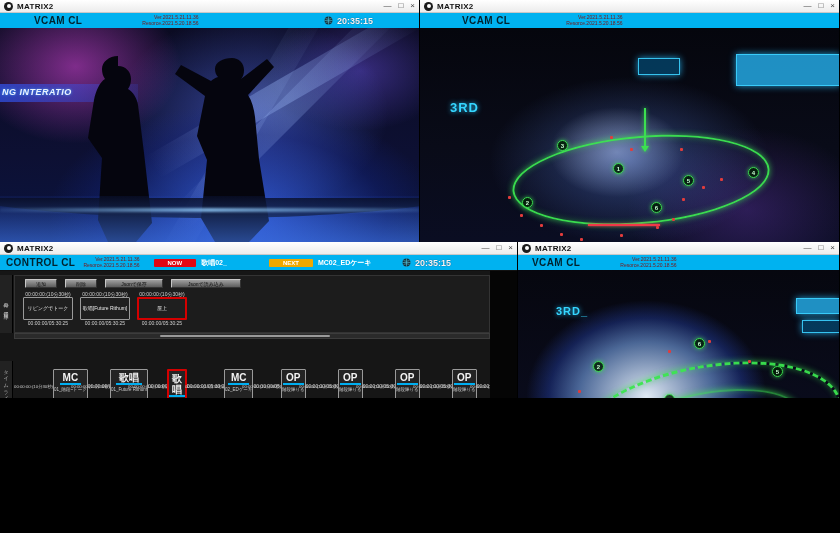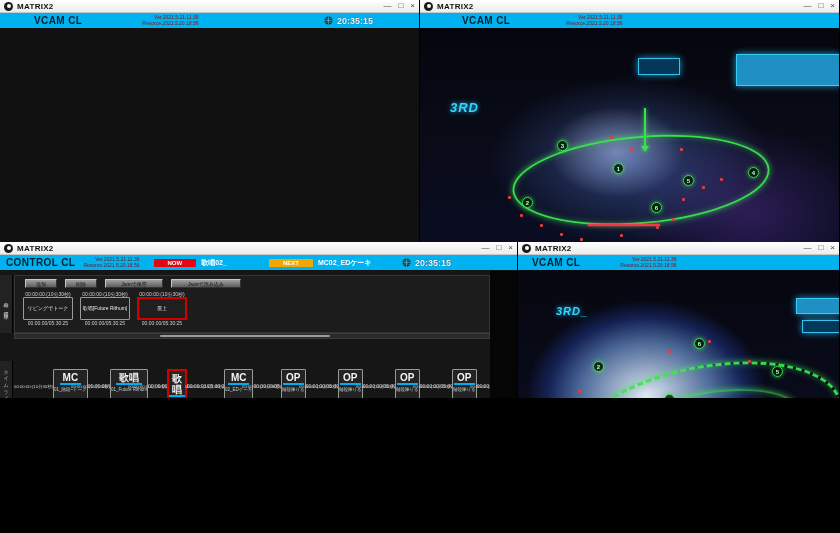--- a/index.html
+++ b/index.html
@@ -134,6 +134,20 @@
         <span class="clock">20:35:15</span>
       </span>
     </div>
+    <div class="scene scene-tl">
+      <div class="beam" style="left:420px;top:0;transform:rotate(150deg);"></div>
+      <div class="beam" style="left:400px;top:-10px;transform:rotate(135deg);opacity:.7;"></div>
+      <div class="beam" style="left:330px;top:-20px;transform:rotate(120deg);opacity:.5;"></div>
+      <div class="tl-band"></div>
+      <div class="tl-sign">NG INTERATIO</div>
+      <svg class="abs" style="left:0;top:0;" width="420" height="214" viewBox="0 0 420 214">
+        <path class="sil" d="M118 38c8 0 13 6 13 13 0 4-1 7-3 10 5 3 9 9 10 16l6 48 8 70-16 19h-28l-10-22 4-62-14-20 6-38c2-10 6-18 11-21-2-3-3-6-3-10 0-7 7-13 16-13z" fill="#05050e"></path>
+        <path class="sil" d="M232 30c7 0 12 5 12 12 0 4-1 7-3 9l26-20 7 8-26 28c4 6 6 14 7 22l4 42 10 62-20 21h-34l-14-24 6-58-10-24 8-40-30-22 6-9 30 16c2-2 4-3 7-4-2-2-3-5-3-8 0-7 8-11 17-11z" fill="#05050e"></path>
+        <path class="sil" d="M0 170h420v8c-60 8-140 12-210 12S60 186 0 178z" fill="#04040c" opacity=".8"></path>
+      </svg>
+      <div class="floorline"></div>
+      <div class="floor"></div>
+    </div>
   </div>
 
   <div class="win" style="left:420px;top:0;width:420px;height:242px;">

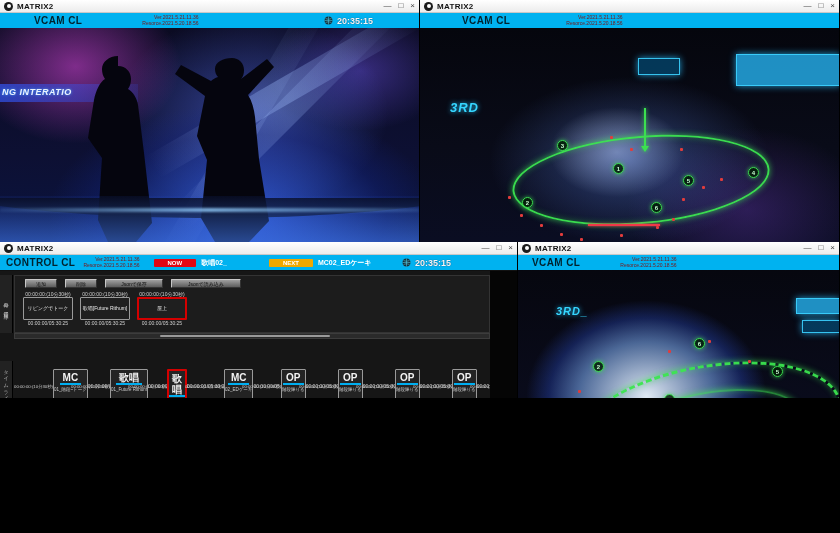--- a/index.html
+++ b/index.html
@@ -54,7 +54,7 @@
   .ring{position:absolute;border:2px solid rgba(60,230,80,.95);border-radius:50%;box-shadow:0 0 6px rgba(60,230,80,.7), inset 0 0 6px rgba(60,230,80,.4);}
   .ring.dash{border-style:dashed;border-width:3px;}
   .waypoint{position:absolute;width:11px;height:11px;border-radius:50%;border:1.5px solid #3ce050;background:rgba(2,30,6,.85);color:#c9ffd2;font-size:6px;font-weight:bold;display:flex;align-items:center;justify-content:center;box-shadow:0 0 4px rgba(60,224,80,.8);}
-  .stagelabel{position:absolute;font-size:13px;font-weight:bold;font-style:italic;color:#35d6ff;text-shadow:0 0 5px rgba(40,200,255,.9);letter-spacing:1px;}
+  .stagelabel{position:absolute;font-size:13px;font-weight:bold;color:#35d6ff;text-shadow:0 0 5px rgba(40,200,255,.9);letter-spacing:1px;}
   .cyanblock{position:absolute;background:rgba(0,170,255,.3);border:1px solid rgba(60,210,255,.9);box-shadow:0 0 7px rgba(40,190,255,.8);}
   .cyanblock.solid{background:rgba(40,190,255,.75);}
   .dots{position:absolute;width:3px;height:3px;background:#e23c3c;border-radius:1px;}

